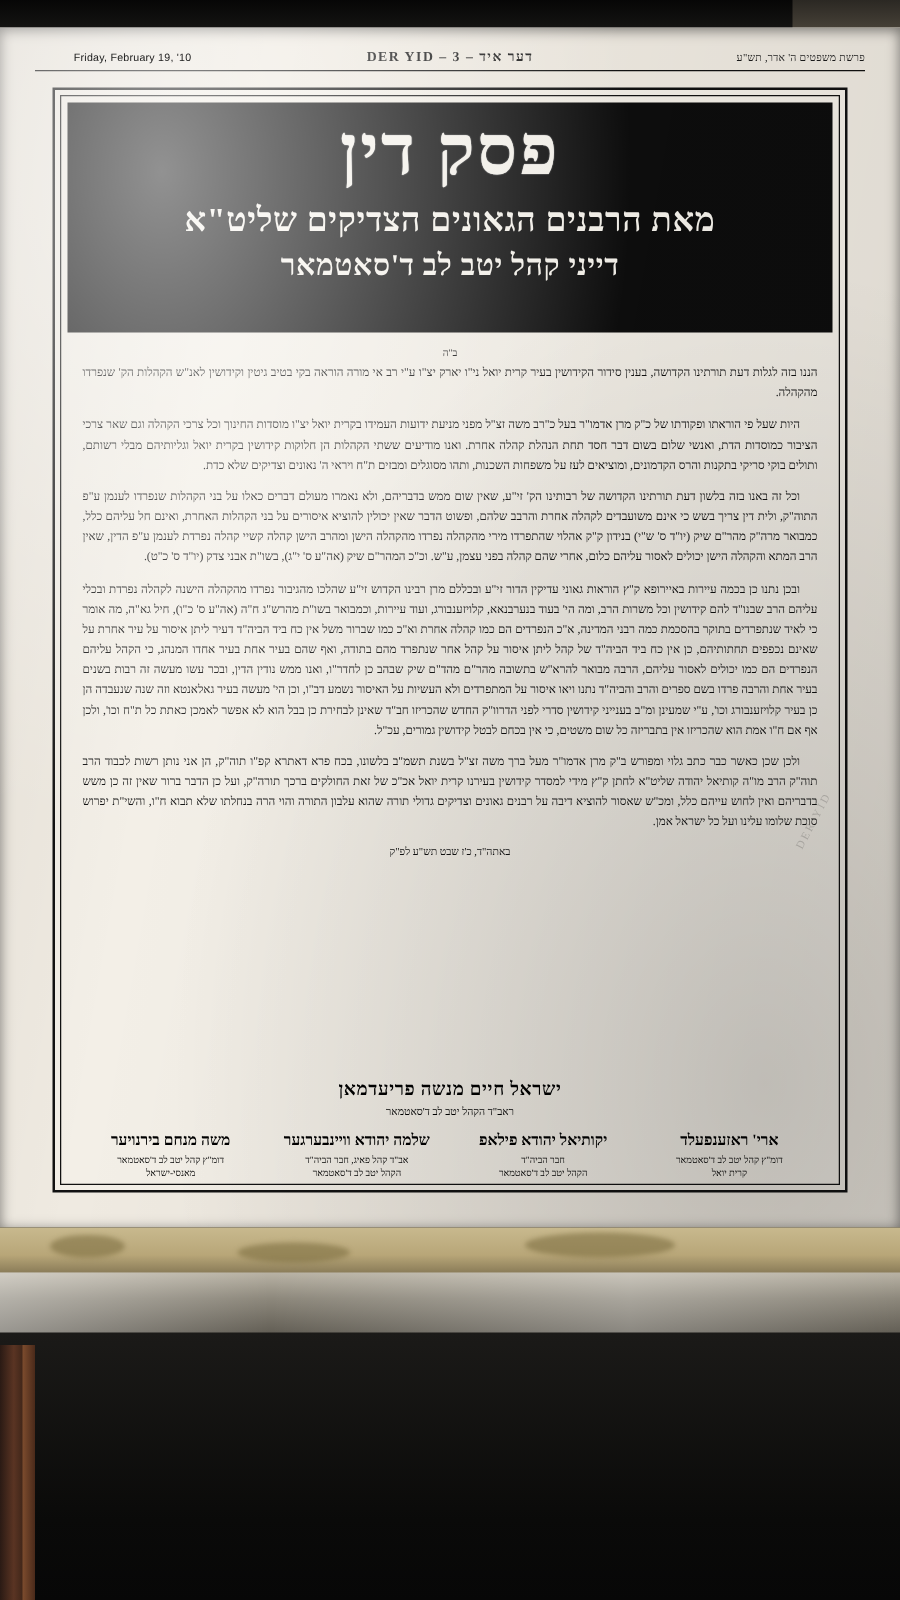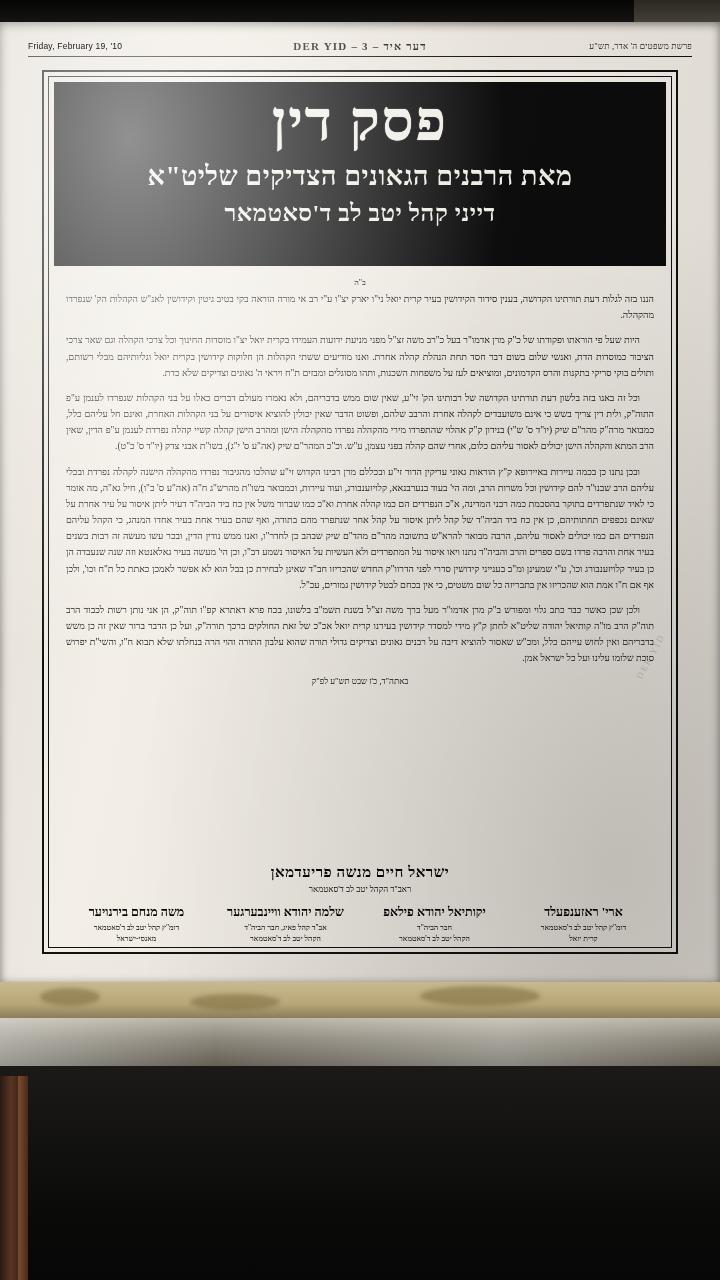--- a/index.html
+++ b/index.html
@@ -72,7 +72,7 @@
     position:absolute; left:0; right:0; text-align:center;
     font-size: 11px; font-weight: bold; letter-spacing: 1.2px;
   }
-  .masthead .date { position:relative; z-index:2; font-family:"Liberation Sans",sans-serif; font-size:8.5px;}
+  .masthead .date { position:relative; z-index:2; font-family:"Liberation Sans",sans-serif; font-size:8.5px;margin-left:31px;}
   .masthead .heb  { position:relative; z-index:2; font-size:8.5px; direction: rtl;}
   .masthead-rule {
     position:absolute; left:28px; right:28px; top:34px;

